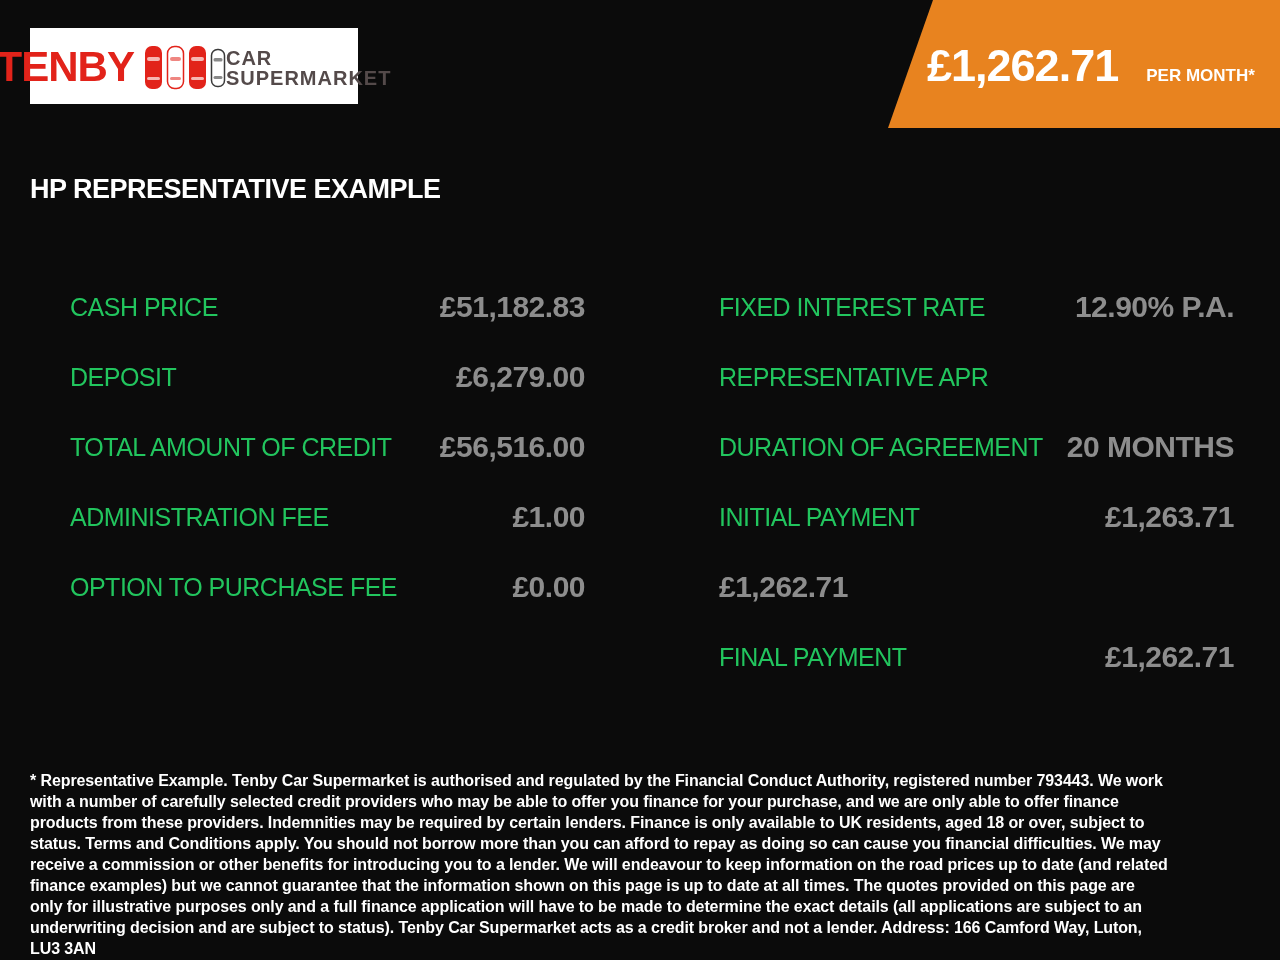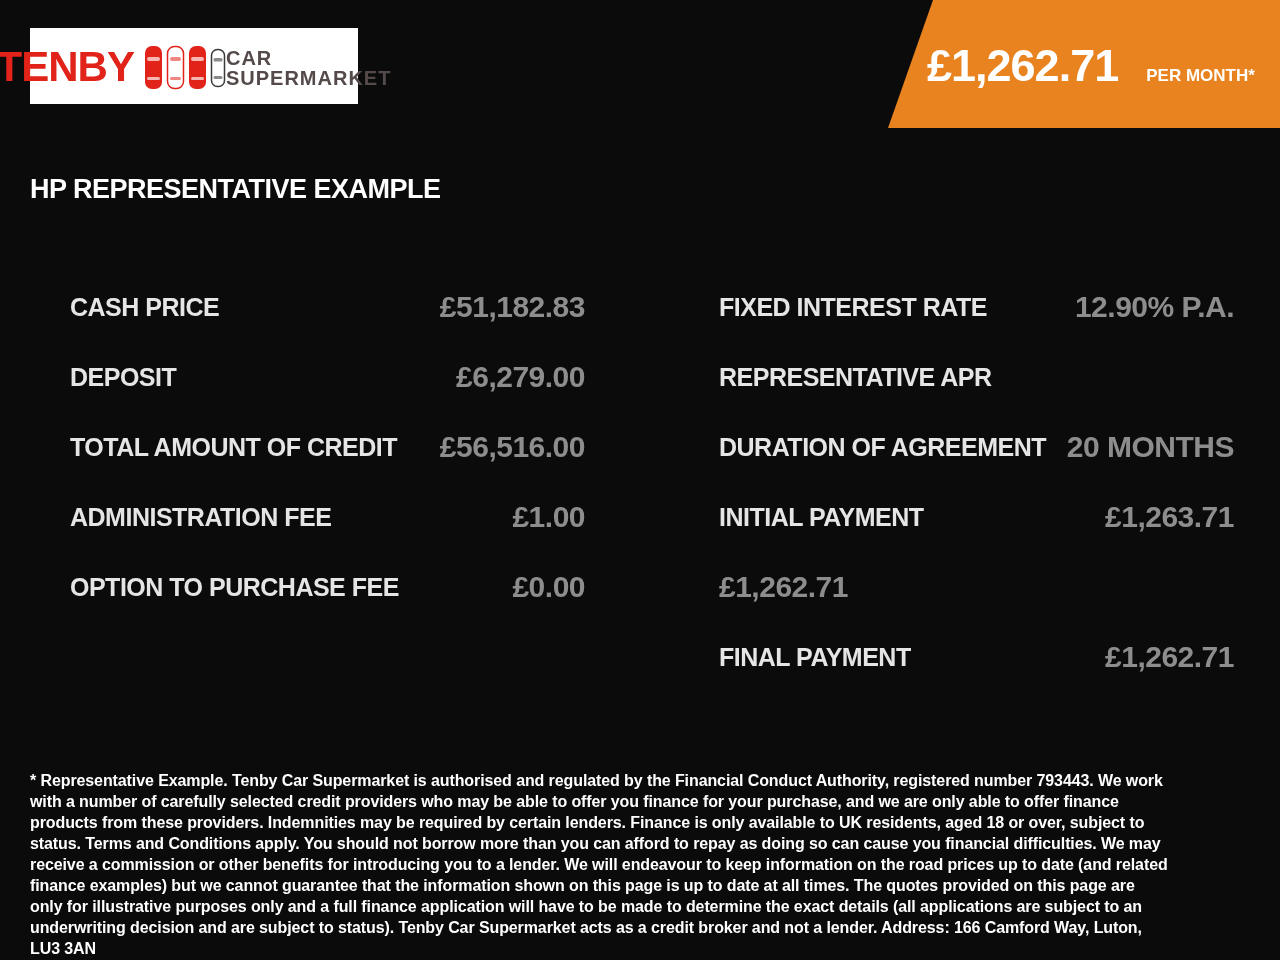--- a/index.html
+++ b/index.html
@@ -99,8 +99,8 @@
   }
   .finance-label {
     font-size: 25px;
-    font-weight: bold;
-    color: #e5e5e5;
+    font-weight: normal;
+    color: #22c55e;
     letter-spacing: -0.5px;
     white-space: nowrap;
   }

